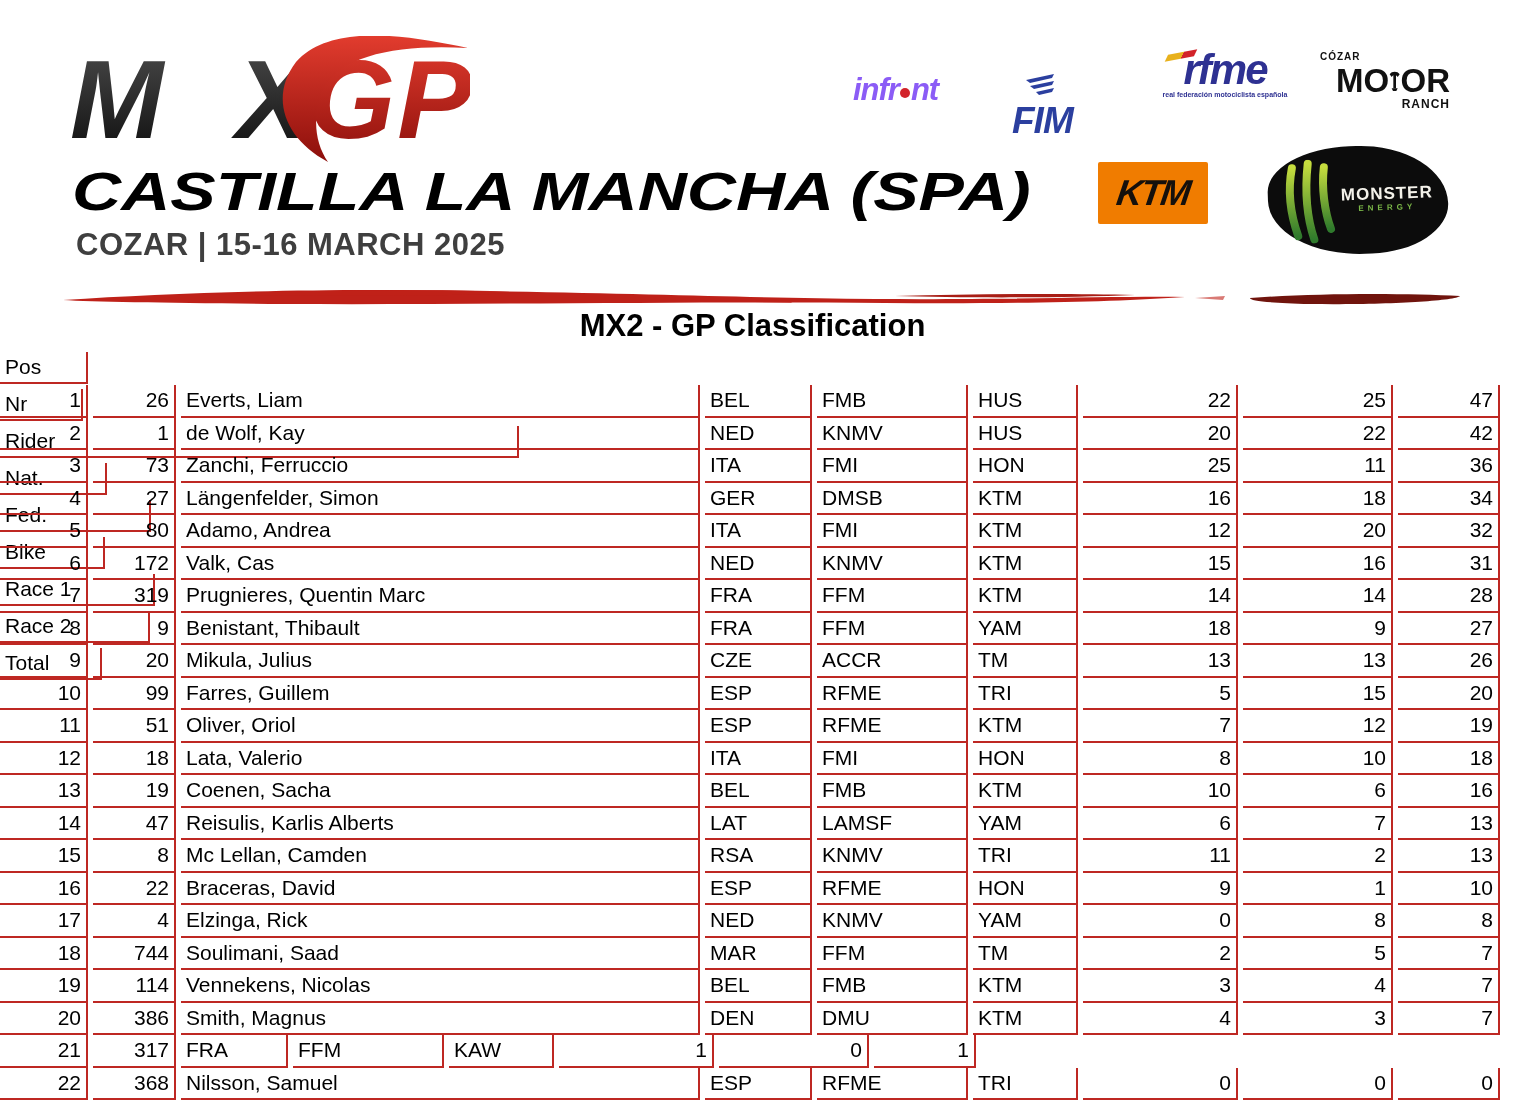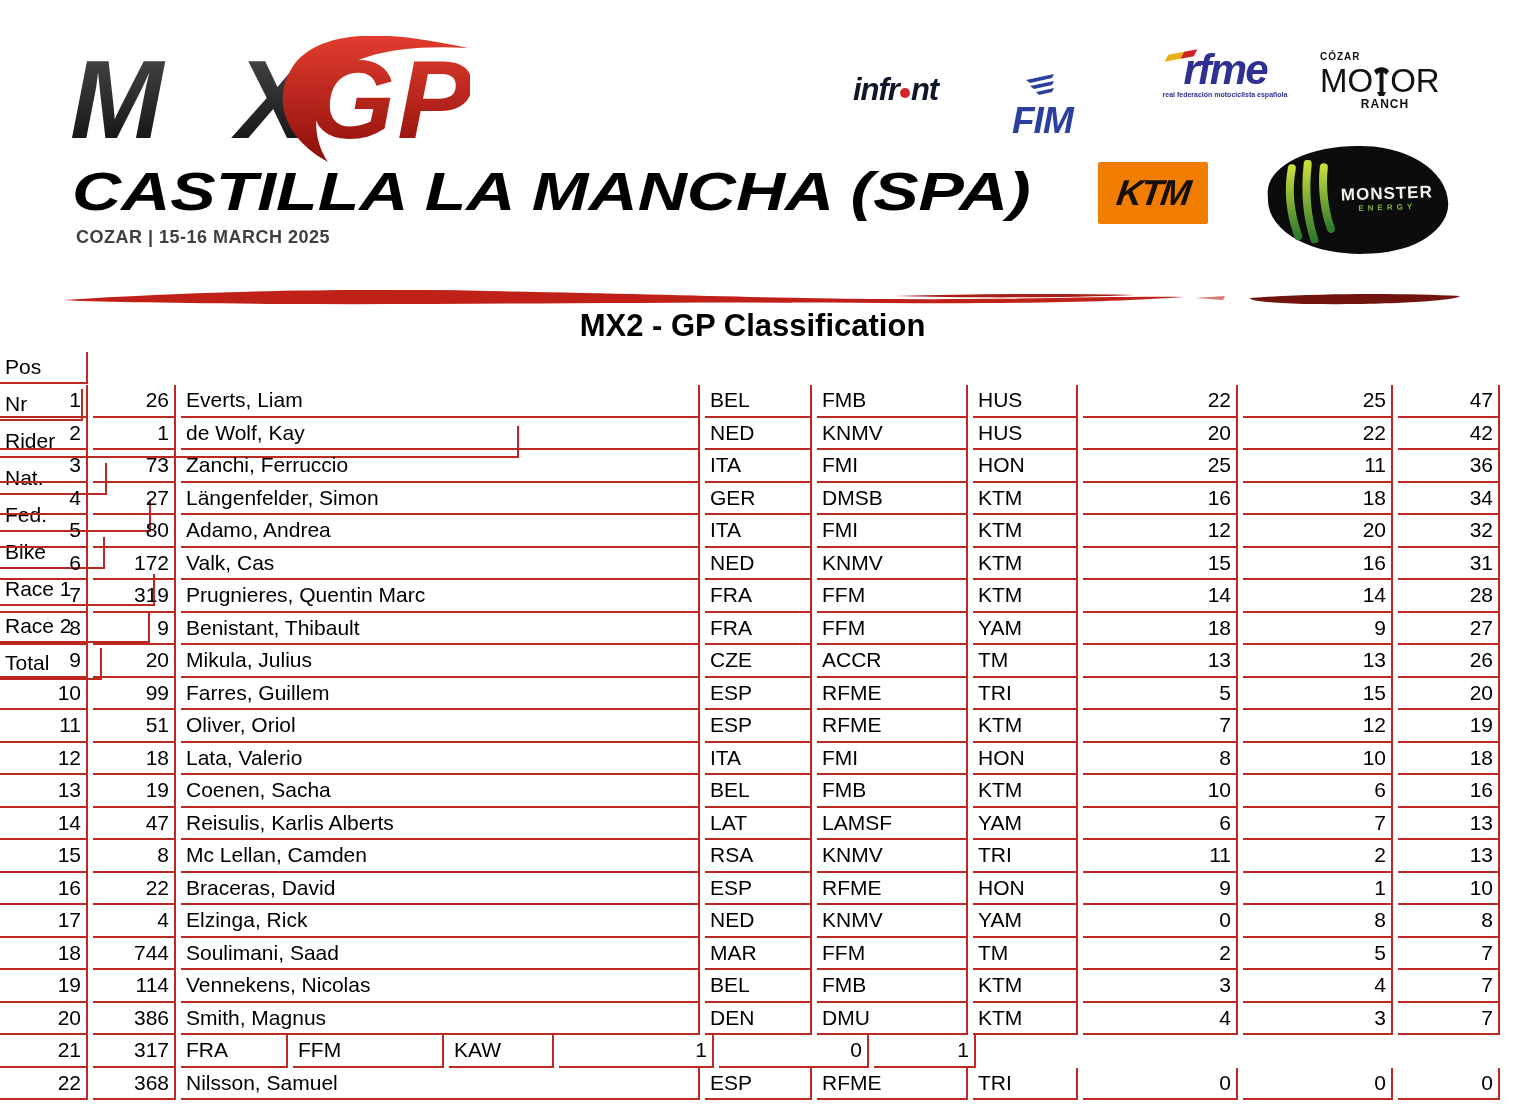--- a/index.html
+++ b/index.html
@@ -25,7 +25,7 @@
 
   
   .sp-infront{position:absolute;left:853px;top:72px;font-size:31px;font-weight:bold;
-    color:#0f172a;letter-spacing:-1px;white-space:nowrap;font-style:italic;}
+    color:#8b5cf6;letter-spacing:-1px;white-space:nowrap;font-style:italic;}
   .sp-infront .dot{display:inline-block;width:10px;height:10px;background:#d2232a;border-radius:50%;margin:0 1px 2px 1px;}
   .sp-fim{position:absolute;left:1012px;top:66px;display:flex;align-items:center;flex-direction:column;}
   .sp-fim .fim-text{font-size:37px;font-weight:bold;font-style:italic;color:#2b3f9f;letter-spacing:-1px;}

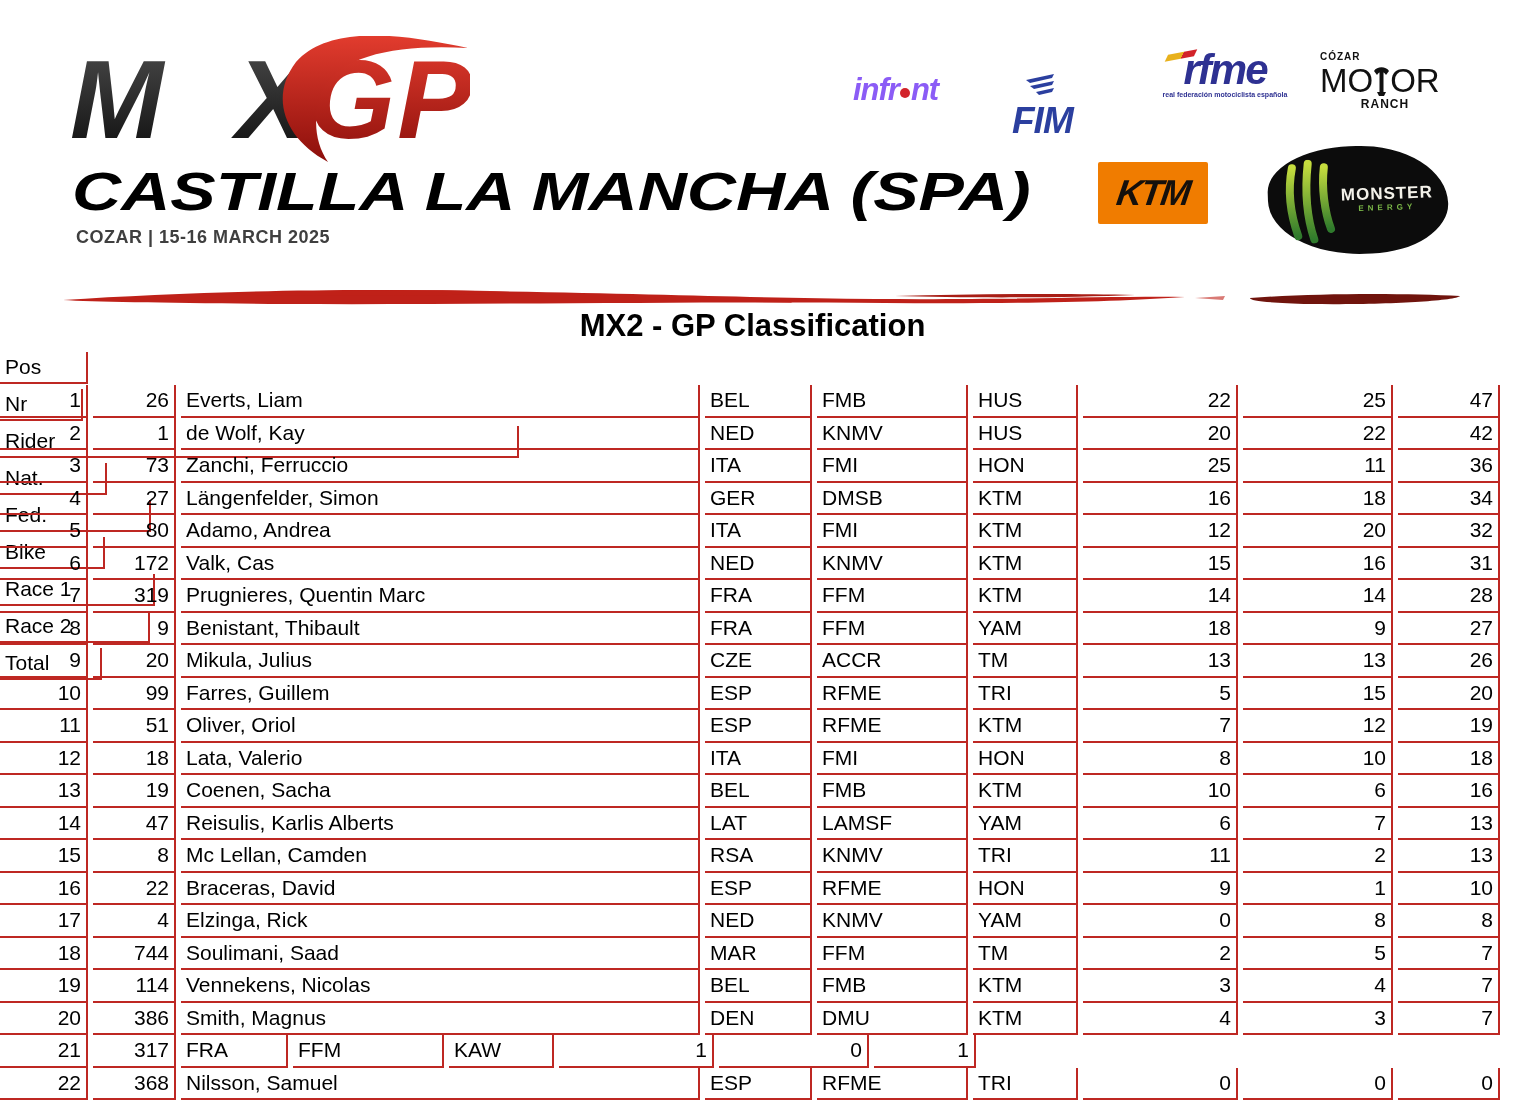--- a/index.html
+++ b/index.html
@@ -36,7 +36,7 @@
   .sp-rfme .rfme-sub{font-size:7px;color:#2e3192;font-weight:bold;line-height:9px;}
   .sp-cozar{position:absolute;left:1320px;top:50px;width:130px;color:#111;}
   .sp-cozar .cz-top{font-size:10px;font-weight:900;letter-spacing:1px;line-height:14px;}
-  .sp-cozar .cz-main{font-size:33px;font-weight:400;letter-spacing:0px;line-height:34px;display:flex;align-items:center;}
+  .sp-cozar .cz-main{font-size:33px;font-weight:700;letter-spacing:0px;line-height:34px;display:flex;align-items:center;margin-left:16px;}
   .sp-cozar .cz-sub{font-size:12px;font-weight:900;text-align:center;line-height:12px;letter-spacing:1px;}
   .sp-ktm{position:absolute;left:1098px;top:162px;width:110px;height:62px;background:#f07c00;
     display:flex;align-items:center;justify-content:center;border-radius:2px;}

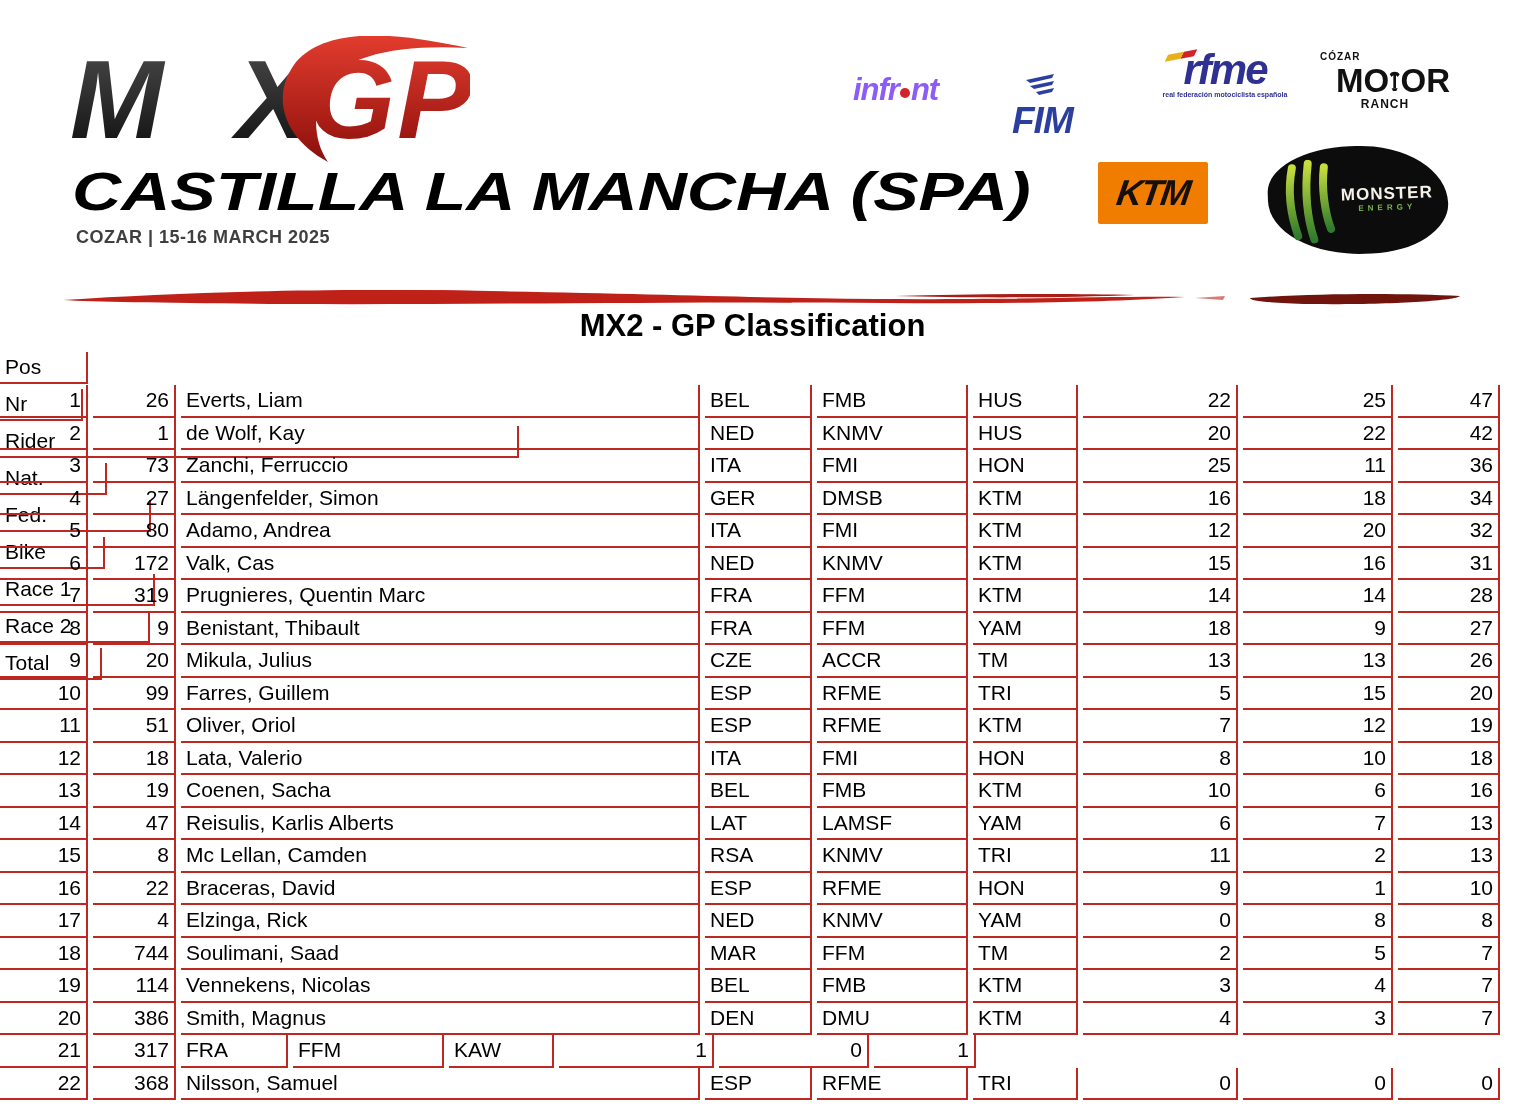--- a/index.html
+++ b/index.html
@@ -37,7 +37,7 @@
   .sp-cozar{position:absolute;left:1320px;top:50px;width:130px;color:#111;}
   .sp-cozar .cz-top{font-size:10px;font-weight:900;letter-spacing:1px;line-height:14px;}
   .sp-cozar .cz-main{font-size:33px;font-weight:700;letter-spacing:0px;line-height:34px;display:flex;align-items:center;margin-left:16px;}
-  .sp-cozar .cz-sub{font-size:12px;font-weight:900;text-align:center;line-height:12px;letter-spacing:1px;}
+  .sp-cozar .cz-sub{font-size:12px;font-weight:900;text-align:right;line-height:12px;letter-spacing:1px;}
   .sp-ktm{position:absolute;left:1098px;top:162px;width:110px;height:62px;background:#f07c00;
     display:flex;align-items:center;justify-content:center;border-radius:2px;}
   .sp-ktm .ktm-text{font-size:36px;font-weight:900;font-style:italic;color:#15100c;letter-spacing:-2px;transform:skewX(-8deg);}

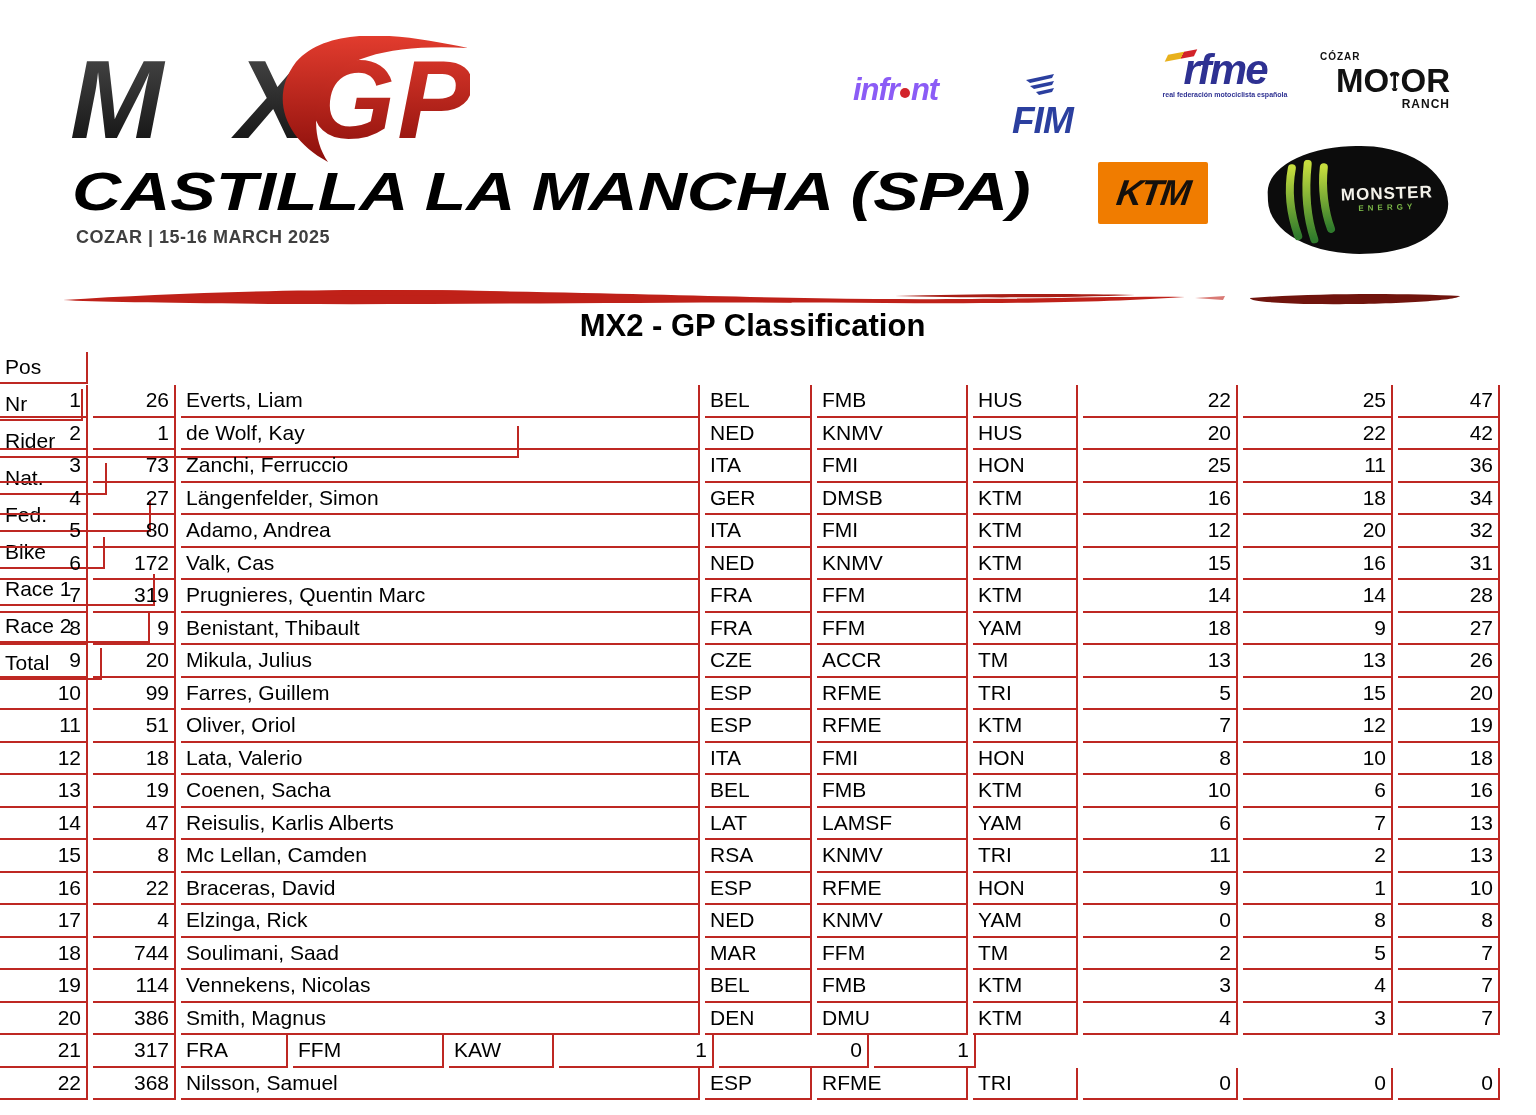--- a/index.html
+++ b/index.html
@@ -20,7 +20,7 @@
   }
   .event-subtitle{
     position:absolute;left:76px;top:227px;
-    font-size:18px;font-weight:bold;color:#3f3f3f;letter-spacing:.5px;white-space:nowrap;
+    font-size:31px;font-weight:bold;color:#3f3f3f;letter-spacing:.5px;white-space:nowrap;
   }
 
   

